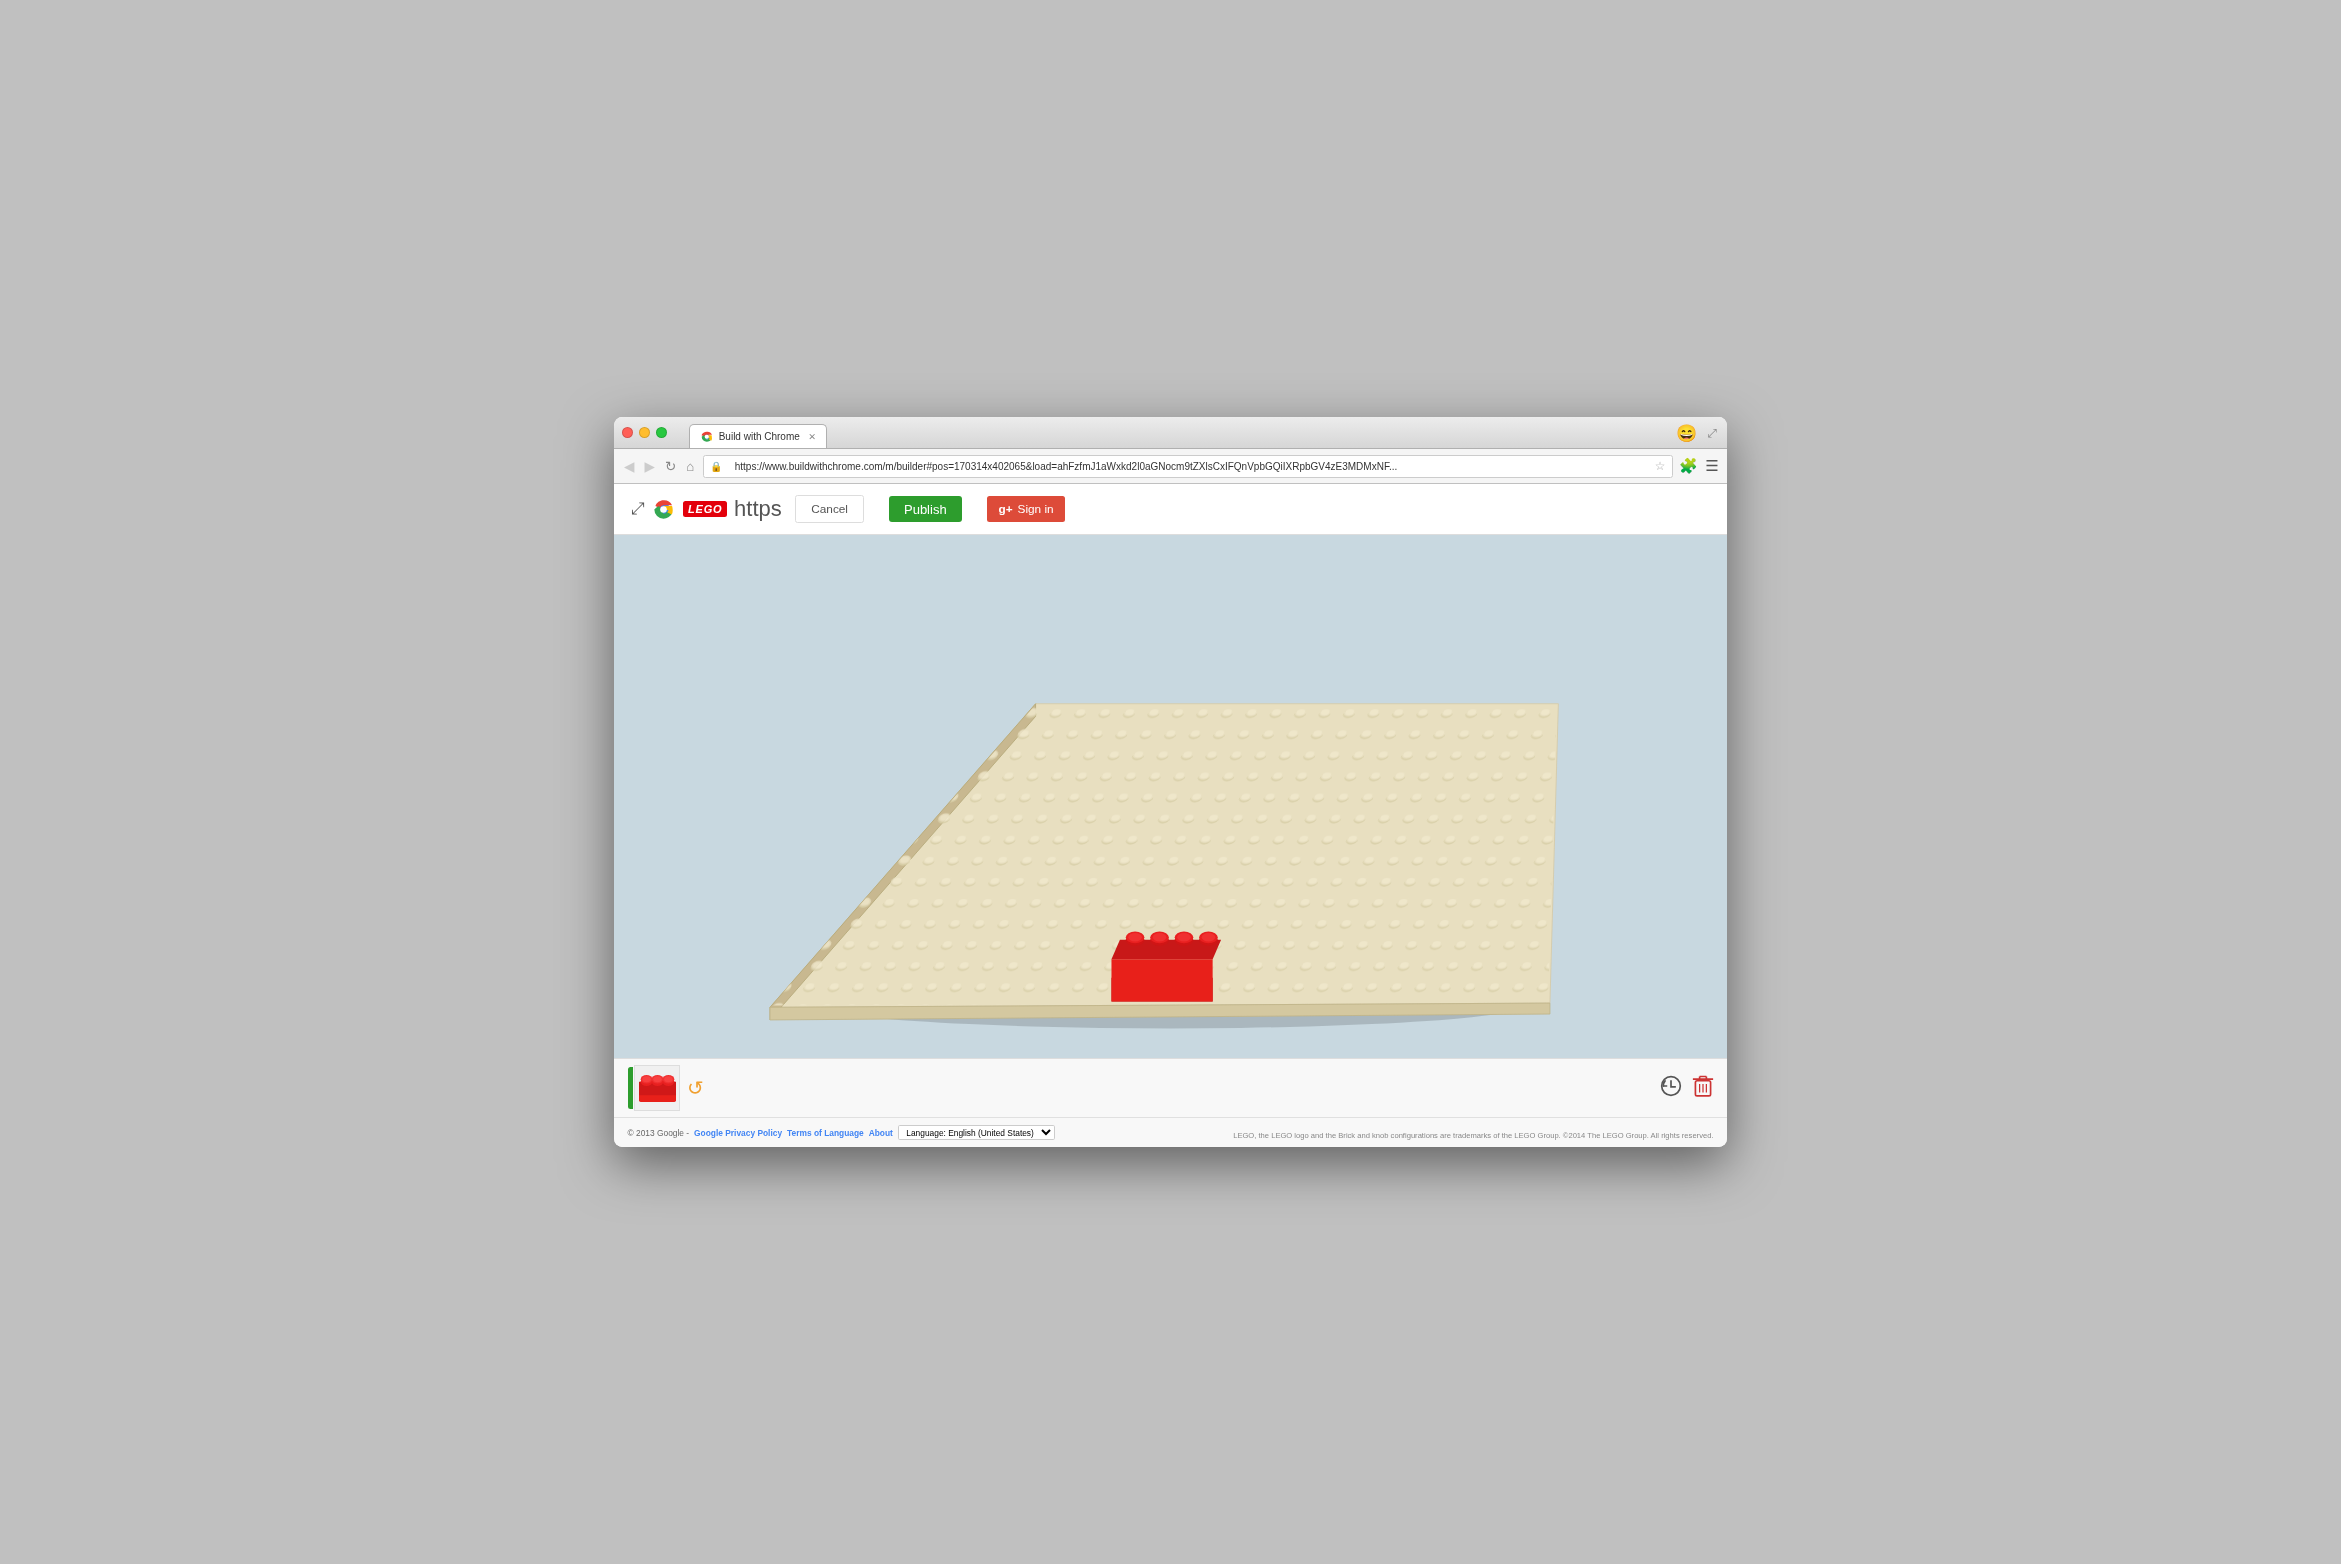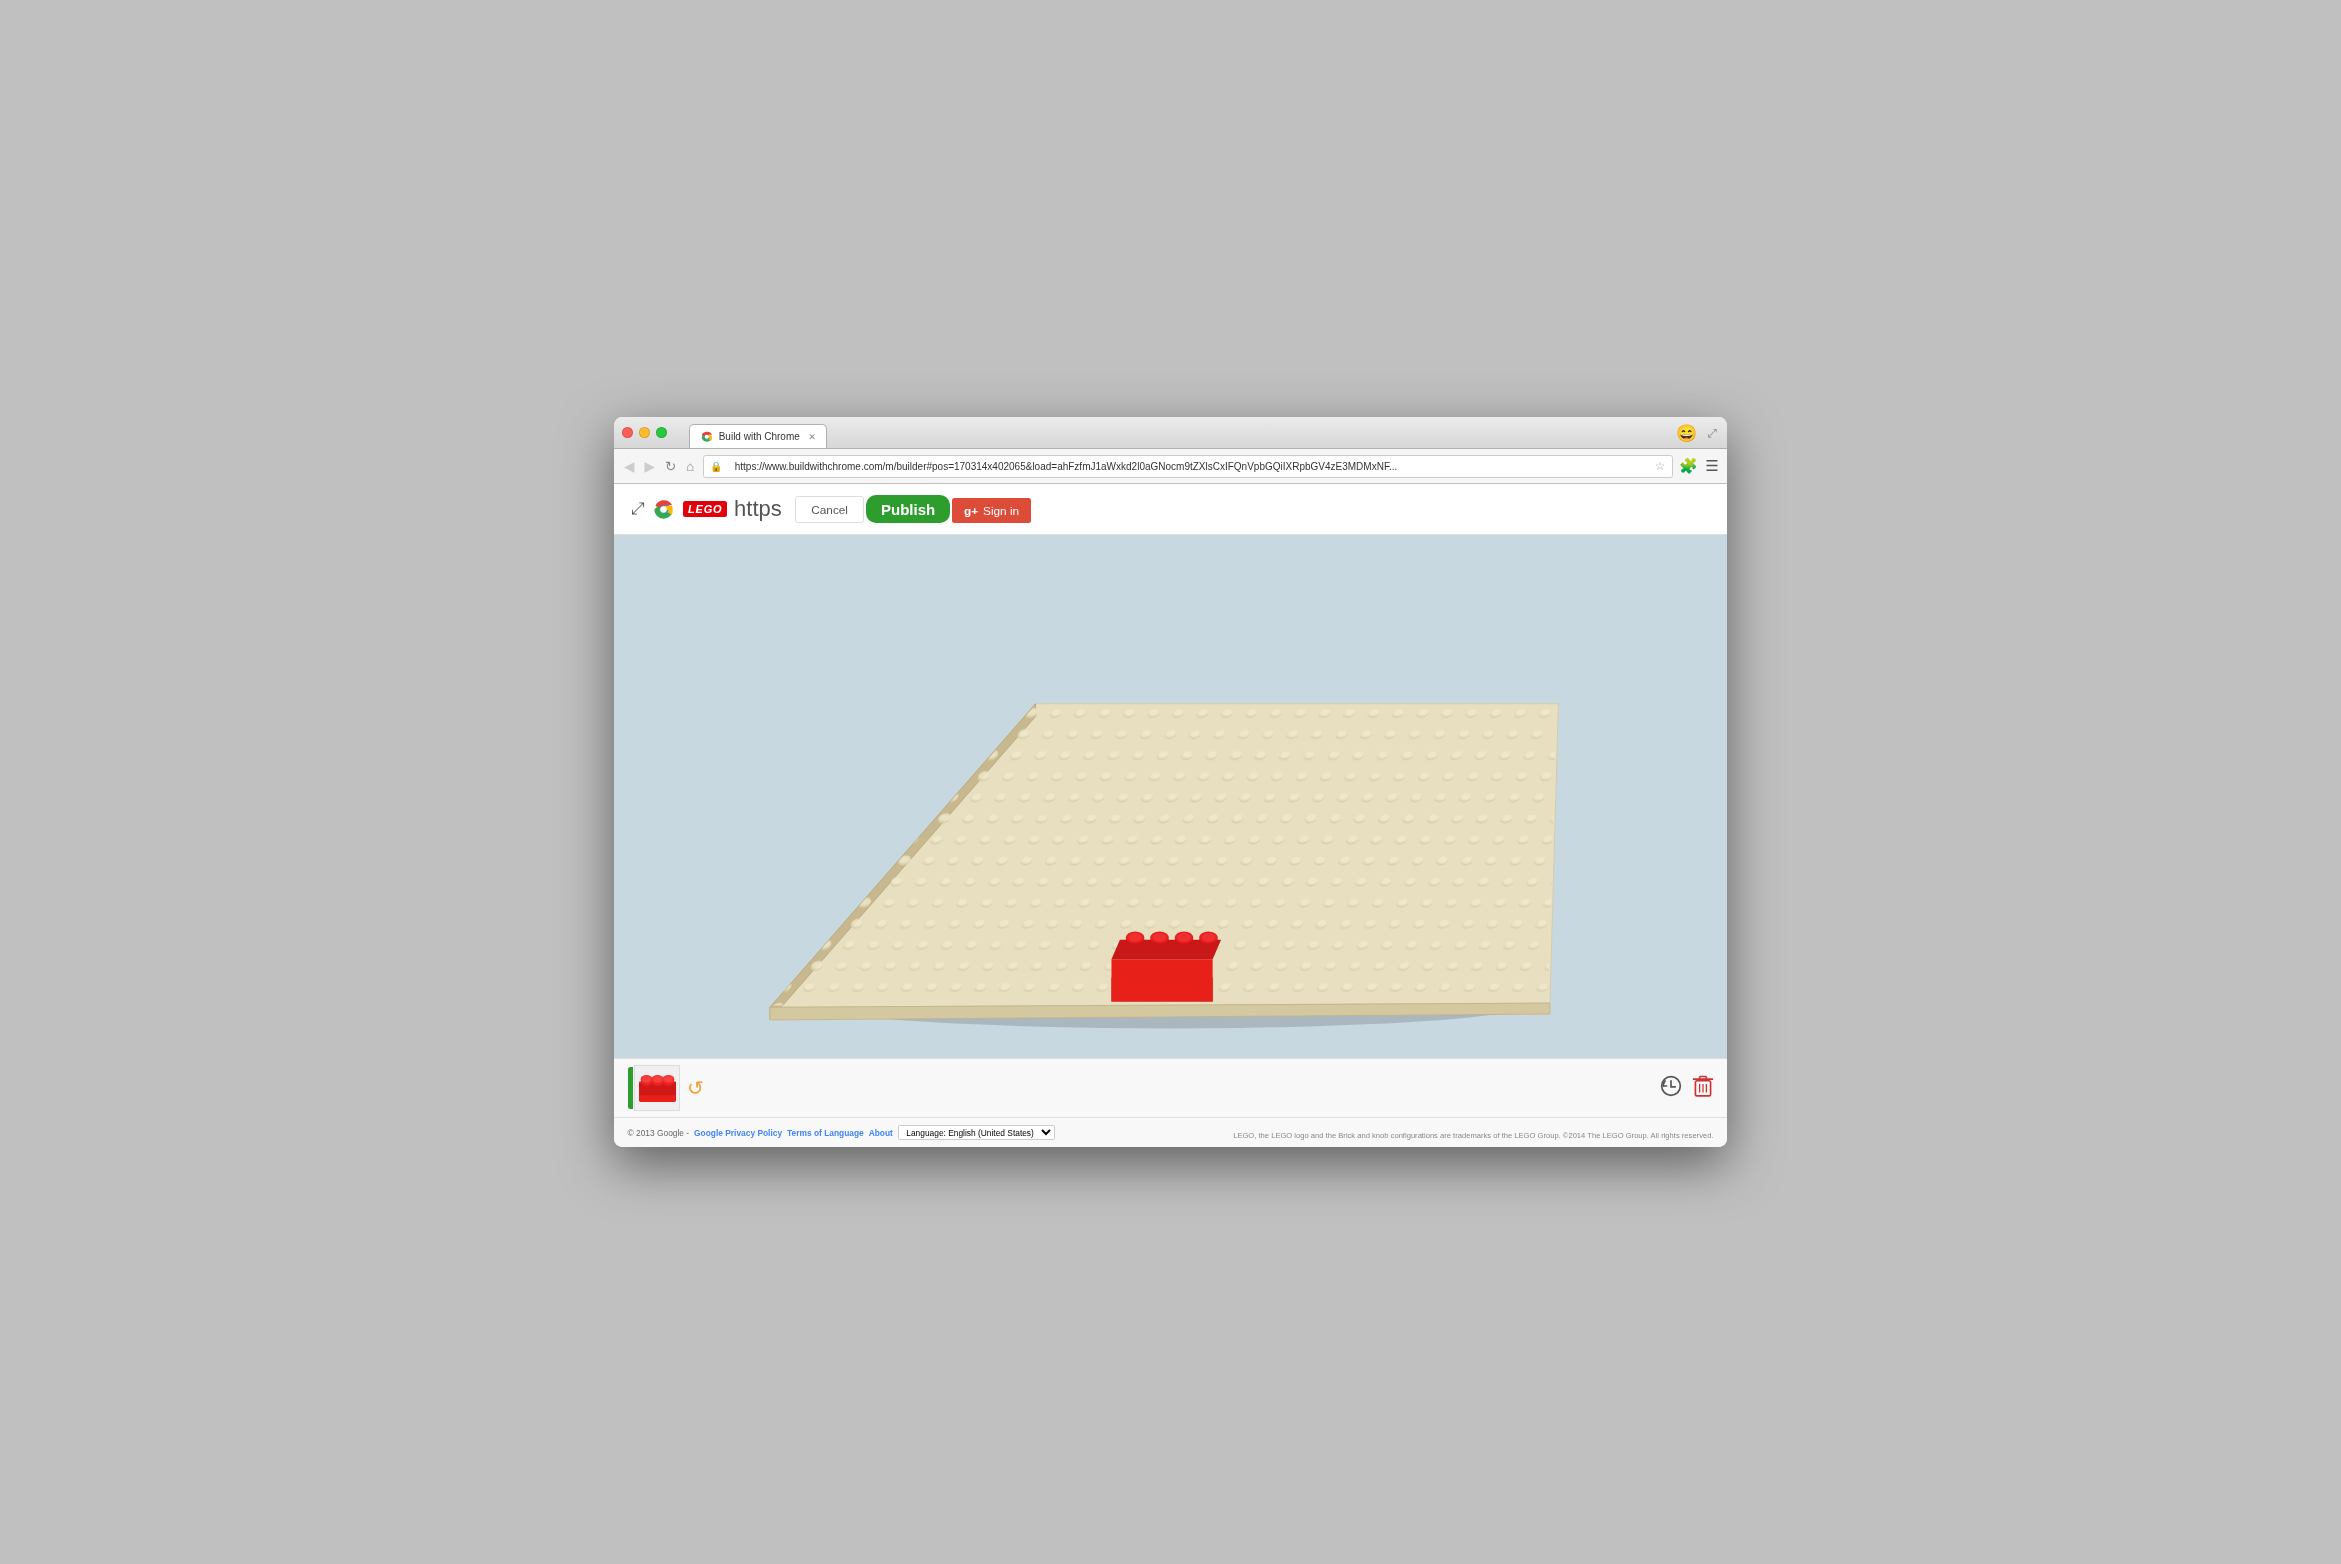--- a/index.html
+++ b/index.html
@@ -195,8 +195,8 @@
     }
     .nav-right {
       display: flex;
-      align-items: flex-end;
-      gap: 2px;
+      align-items: center;
+      gap: 25px;
     }
     .cancel-btn {
       background: #fff;

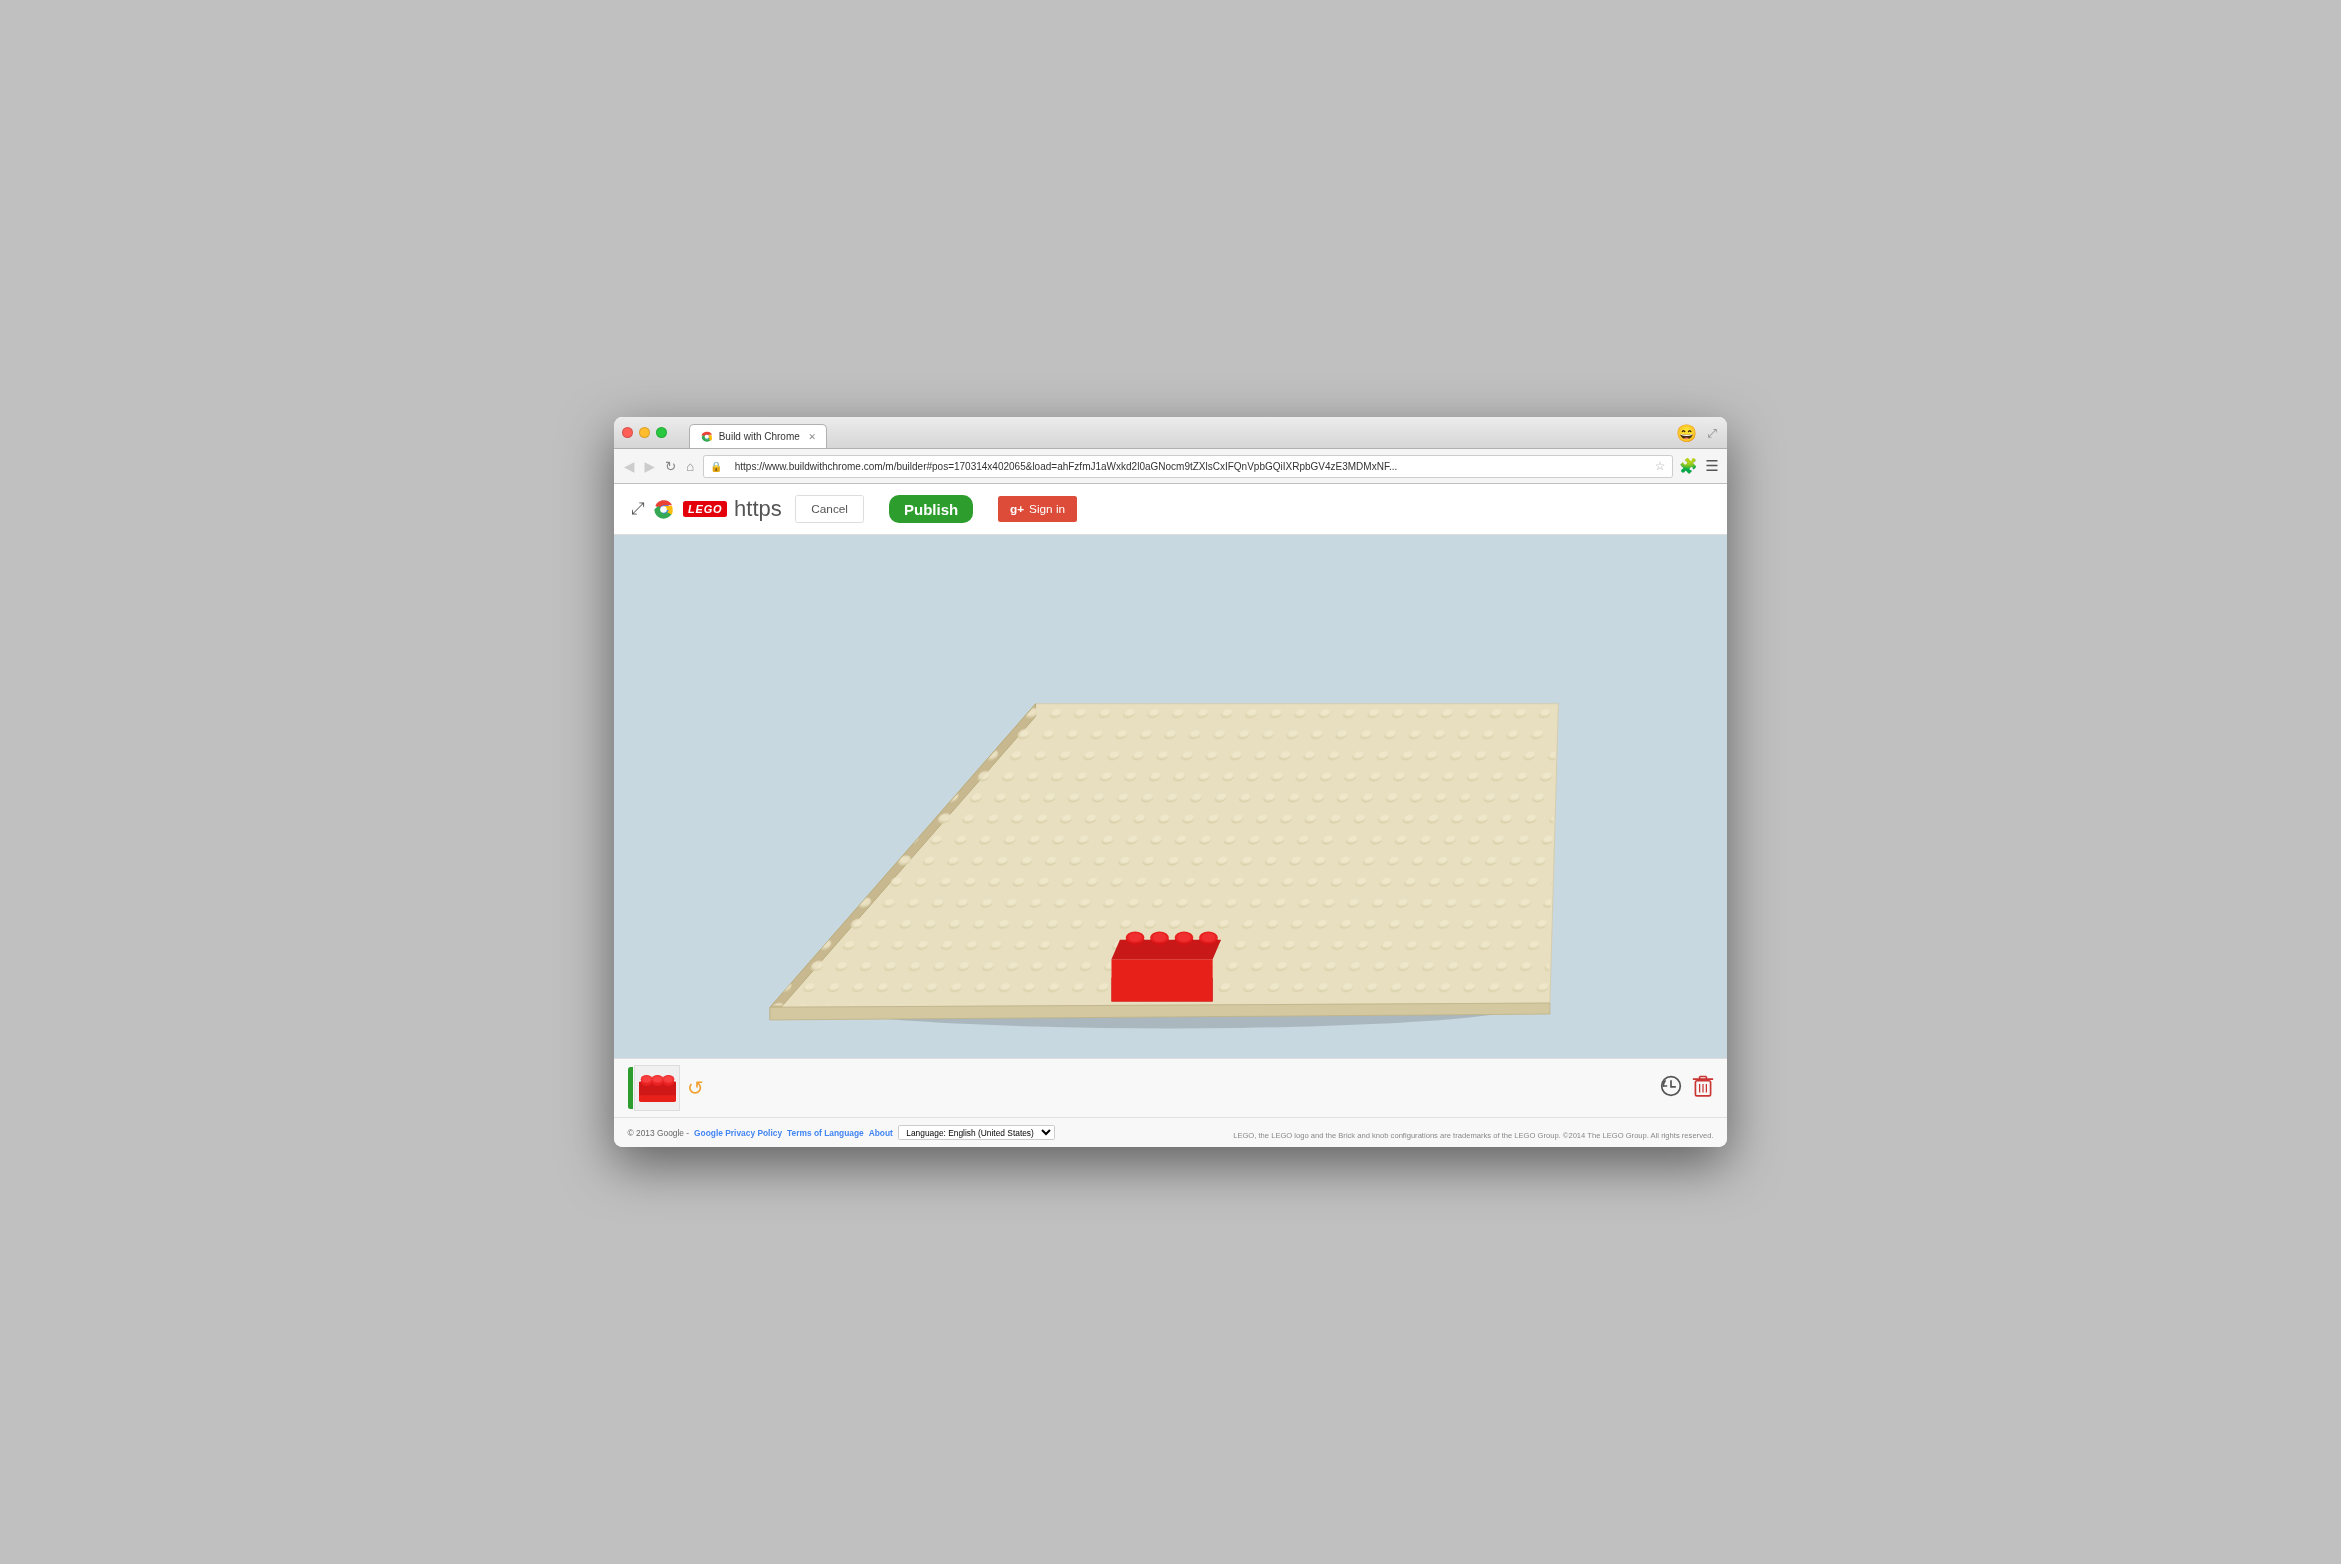--- a/index.html
+++ b/index.html
@@ -210,12 +210,12 @@
     .publish-btn {
       background: #2d9d2d;
       border: none;
-      border-radius: 10px;
+      border-radius: 3px;
       padding: 5.9px 15px;
-      font-size: 15px;
+      font-size: 13px;
       color: #fff;
       cursor: pointer;
-      font-weight: 700;
+      font-weight: 400;
     }
     .gplus-btn {
       background: #dd4b39;

